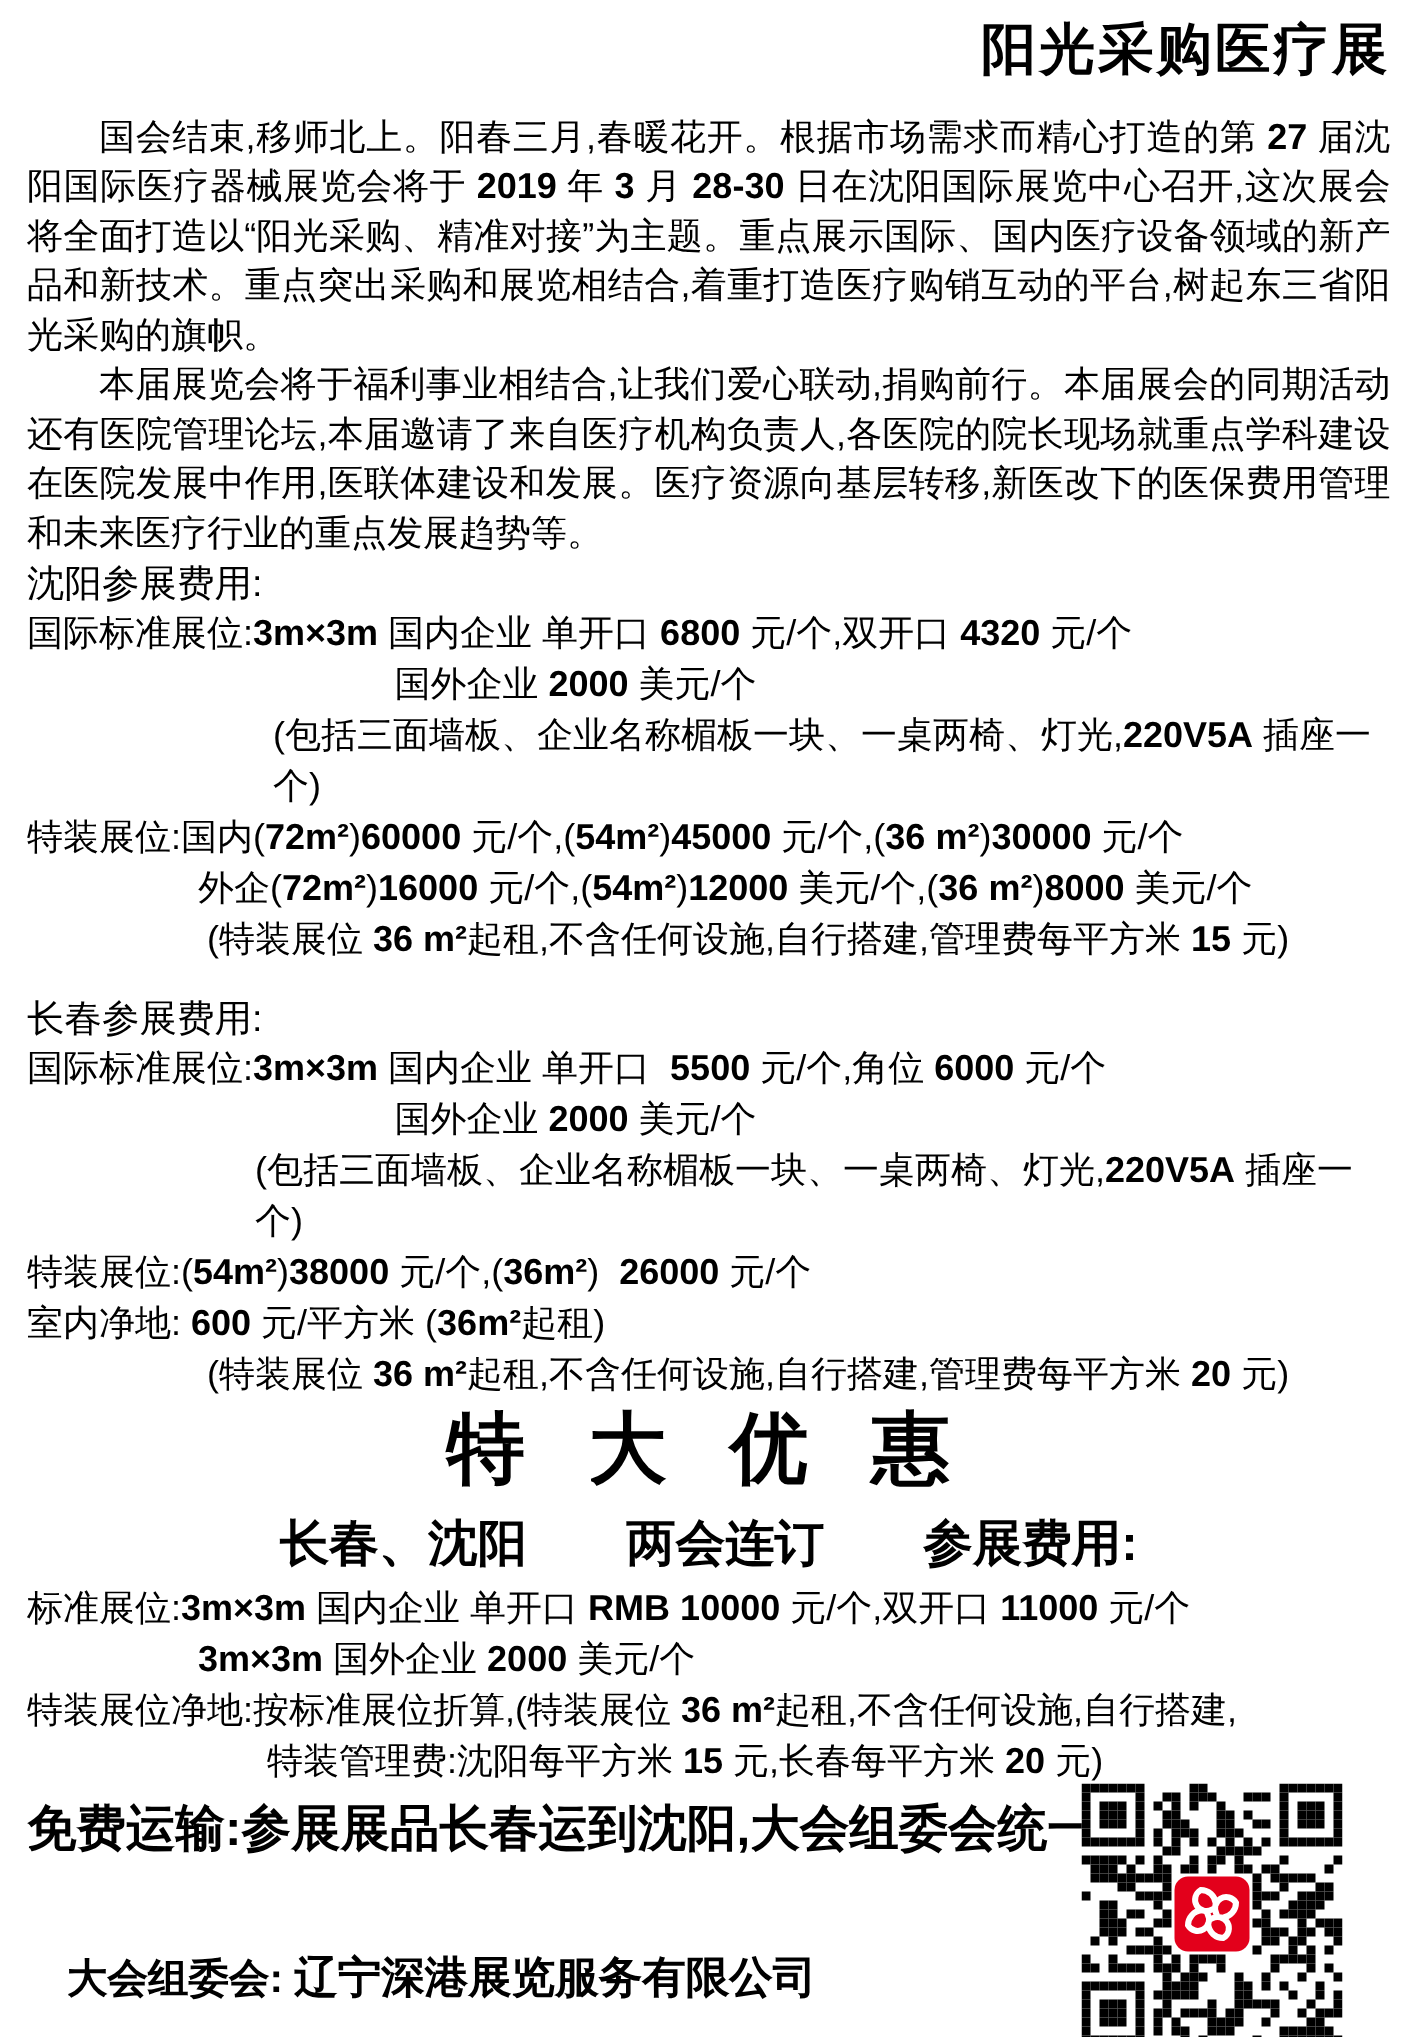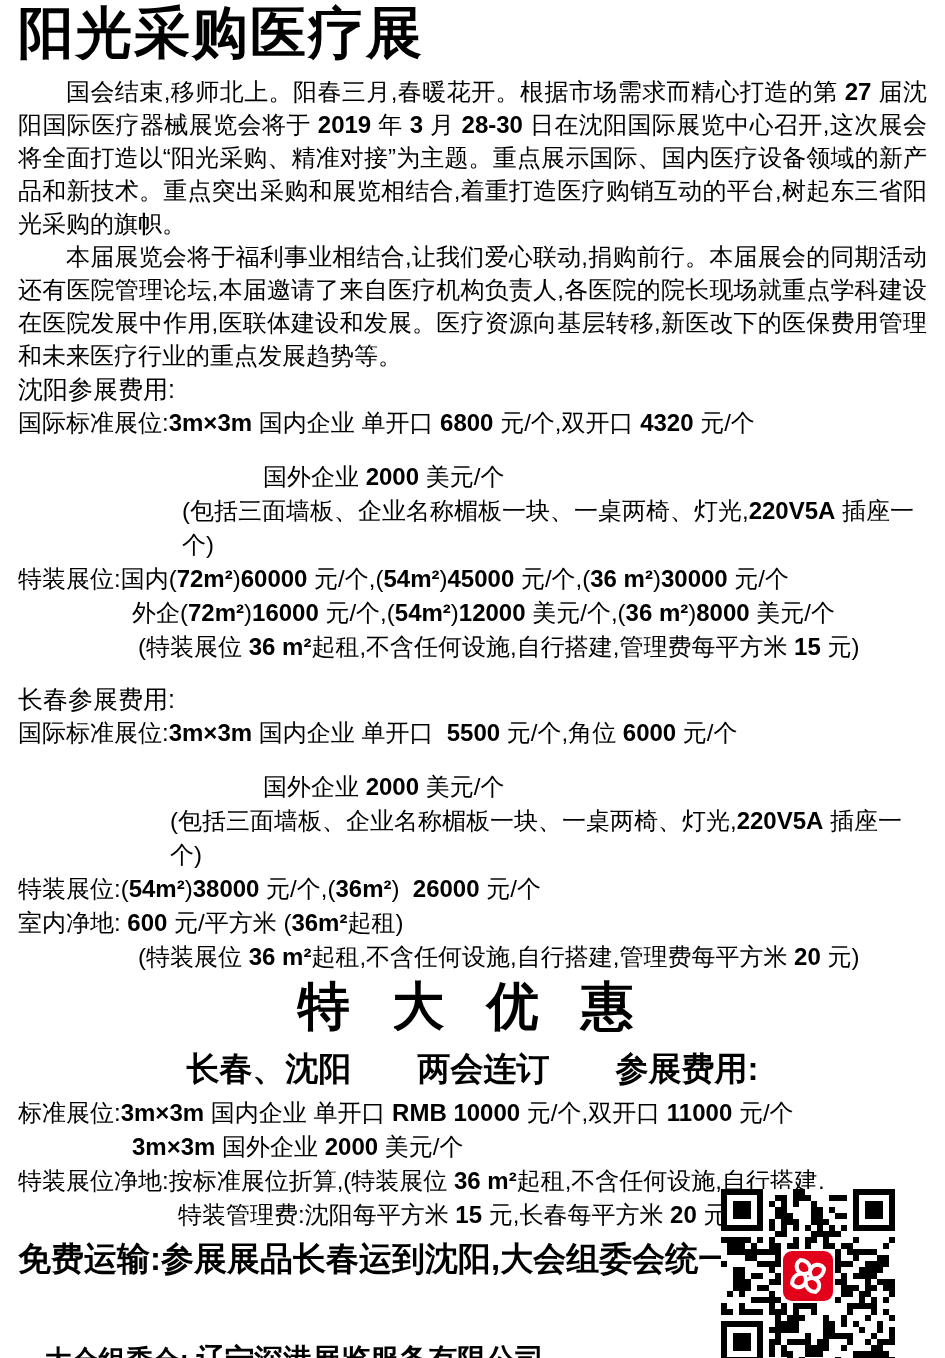--- a/index.html
+++ b/index.html
@@ -8,7 +8,7 @@
   .page{position:relative;width:945px;height:1358px;box-sizing:border-box;
         padding:0 18px;background:#fff;}
   .b{font-weight:bold;}
-  h1.title{margin:8px 0 0 0;text-align:left;font-size:56px;line-height:50px;
+  h1.title{margin:8px 0 0 0;text-align:right;font-size:37px;line-height:50px;
            font-weight:bold;letter-spacing:2px;}
   .para{margin:0;font-size:24px;line-height:33px;text-align:justify;
         text-indent:48px;white-space:normal;}

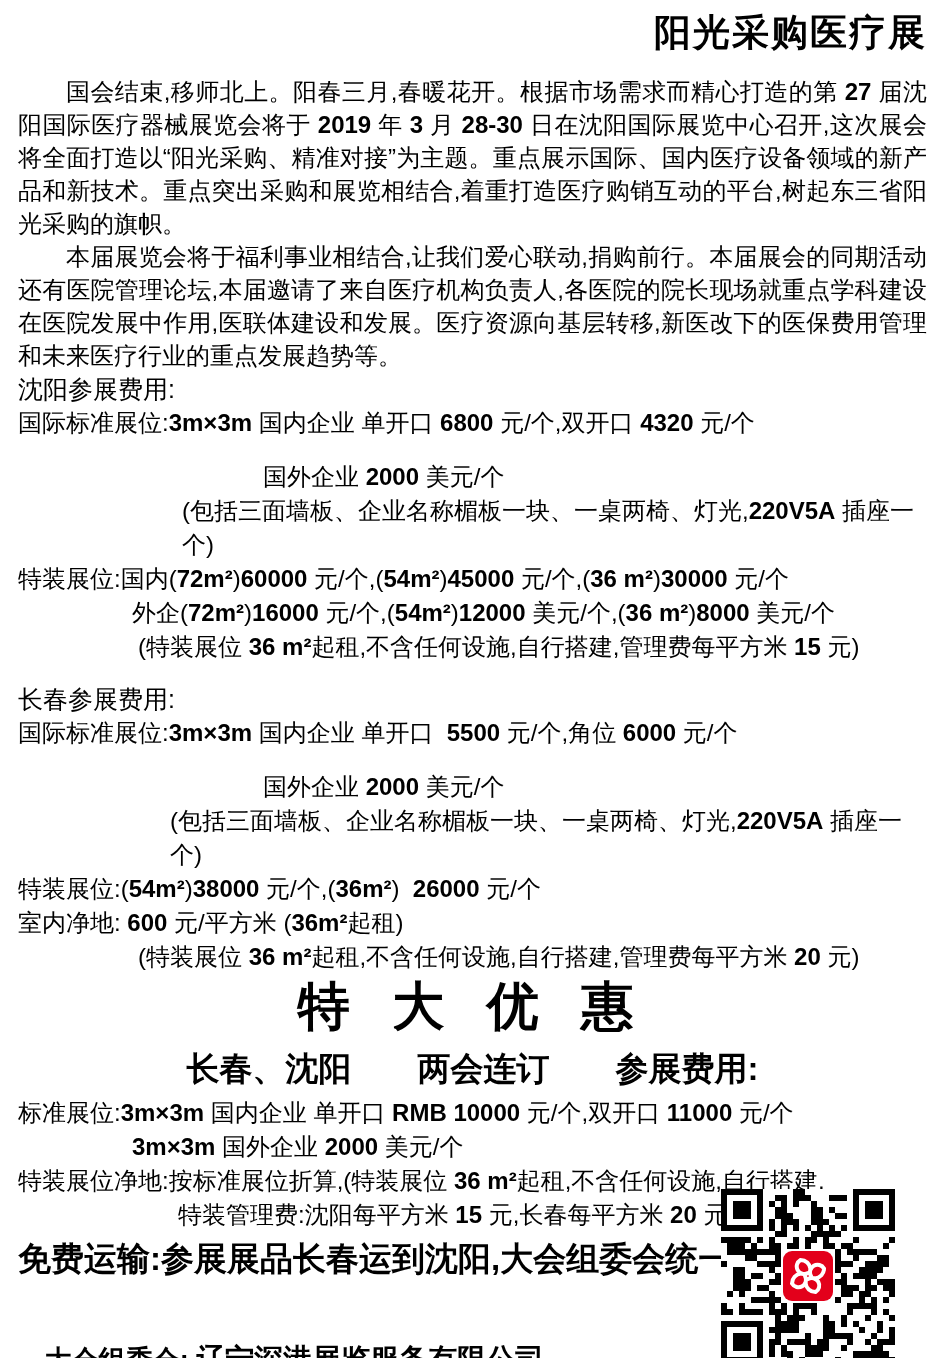--- a/index.html
+++ b/index.html
@@ -16,7 +16,7 @@
   .sec-head{font-size:25px;font-weight:normal;line-height:34px;}
   .mt18{margin-top:18px;}
   .line{font-size:24px;line-height:34px;white-space:pre-wrap;}
-  .ml245{margin-left:245px;margin-top:20px;}
+  .ml245{margin-left:245px;}
   .ml164{margin-left:164px;}
   .ml152{margin-left:152px;}
   .ml114{margin-left:114px;}

